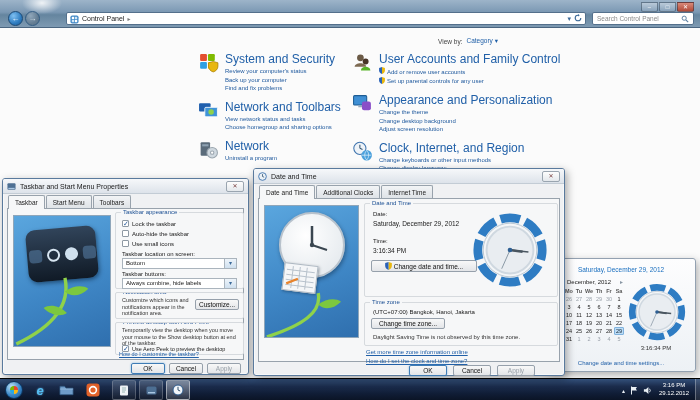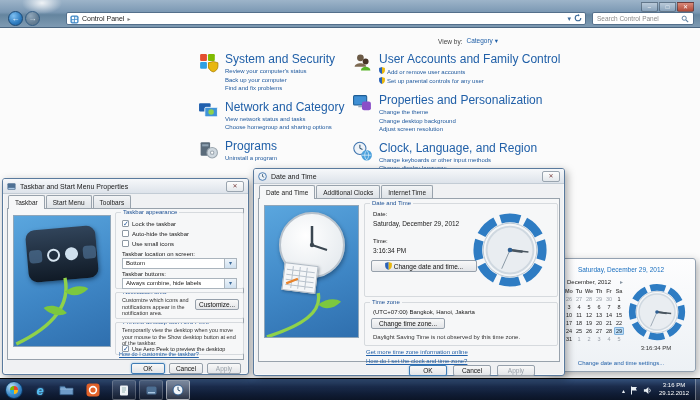--- a/index.html
+++ b/index.html
@@ -215,7 +215,7 @@
               <circle cx="12.5" cy="11.5" r="2.6" fill="#8fd24a"></circle>
             </svg></div>
           <div>
-            <a class="cat-title">Network and Category</a>
+            <a class="cat-title">Network and Toolbars</a>
             <a class="cat-link">
               <span>View network status and tasks</span>
             </a>

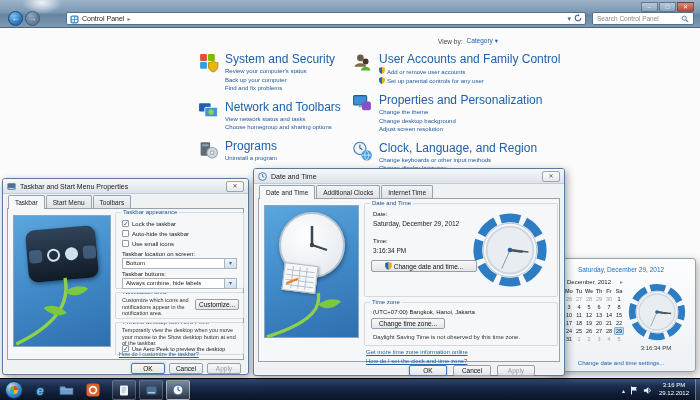--- a/index.html
+++ b/index.html
@@ -272,7 +272,7 @@
               <rect x="9.5" y="8" width="8.5" height="8.5" rx="2" fill="#8a4fc8"></rect>
             </svg></div>
           <div>
-            <a class="cat-title">Properties and Personalization</a>
+            <a class="cat-title">Appearance and Personalization</a>
             <a class="cat-link">
               <span>Change the theme</span>
             </a>

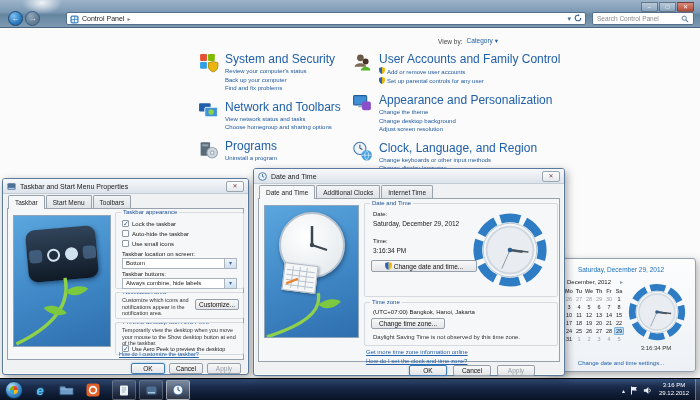--- a/index.html
+++ b/index.html
@@ -232,7 +232,7 @@
               <circle cx="13.5" cy="13" r="1.6" fill="#fff" stroke="#9aa5ae"></circle>
             </svg></div>
           <div>
-            <a class="cat-title">Programs</a>
+            <a class="cat-title">Network</a>
             <a class="cat-link">
               <span>Uninstall a program</span>
             </a>

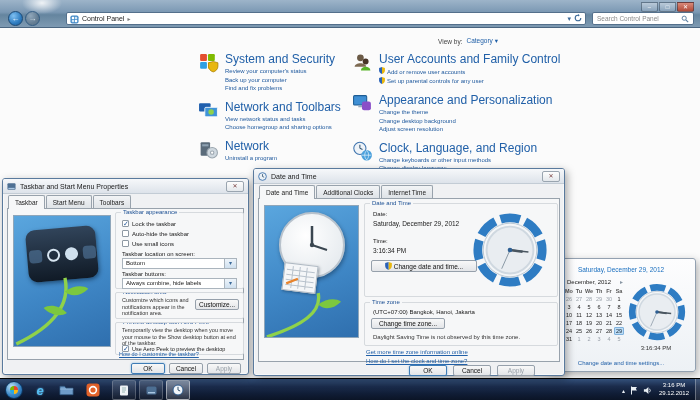--- a/index.html
+++ b/index.html
@@ -292,7 +292,7 @@
               <path d="M9.5 13.5 H18.5 M14 9 C11.5 11.5 11.5 15.5 14 18 C16.5 15.5 16.5 11.5 14 9" stroke="#dff0fa" stroke-width="0.7" fill="none"></path>
             </svg></div>
           <div>
-            <a class="cat-title">Clock, Language, and Region</a>
+            <a class="cat-title">Clock, Internet, and Region</a>
             <a class="cat-link">
               <span>Change keyboards or other input methods</span>
             </a>

